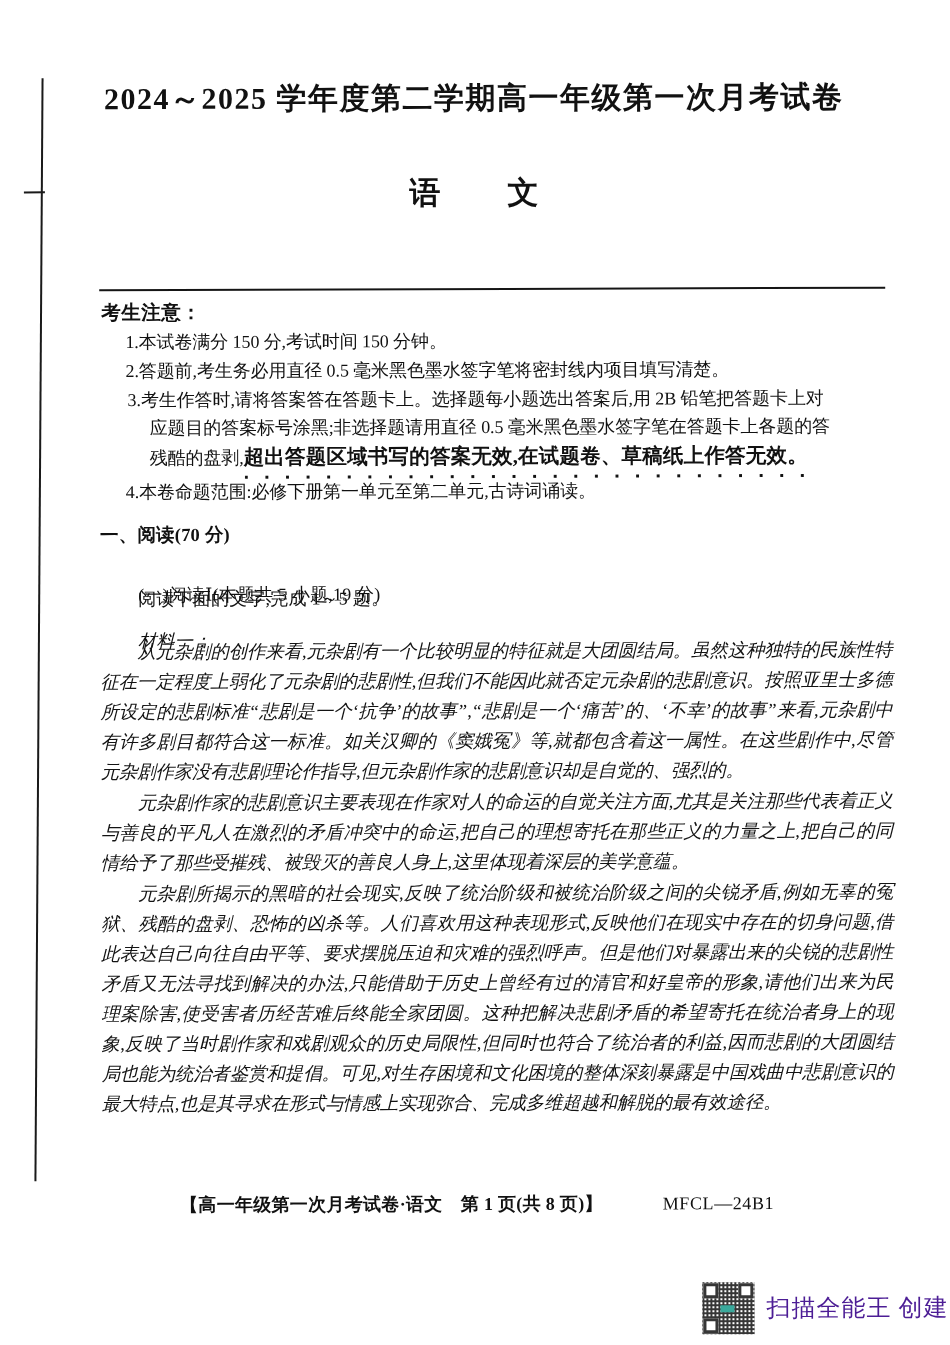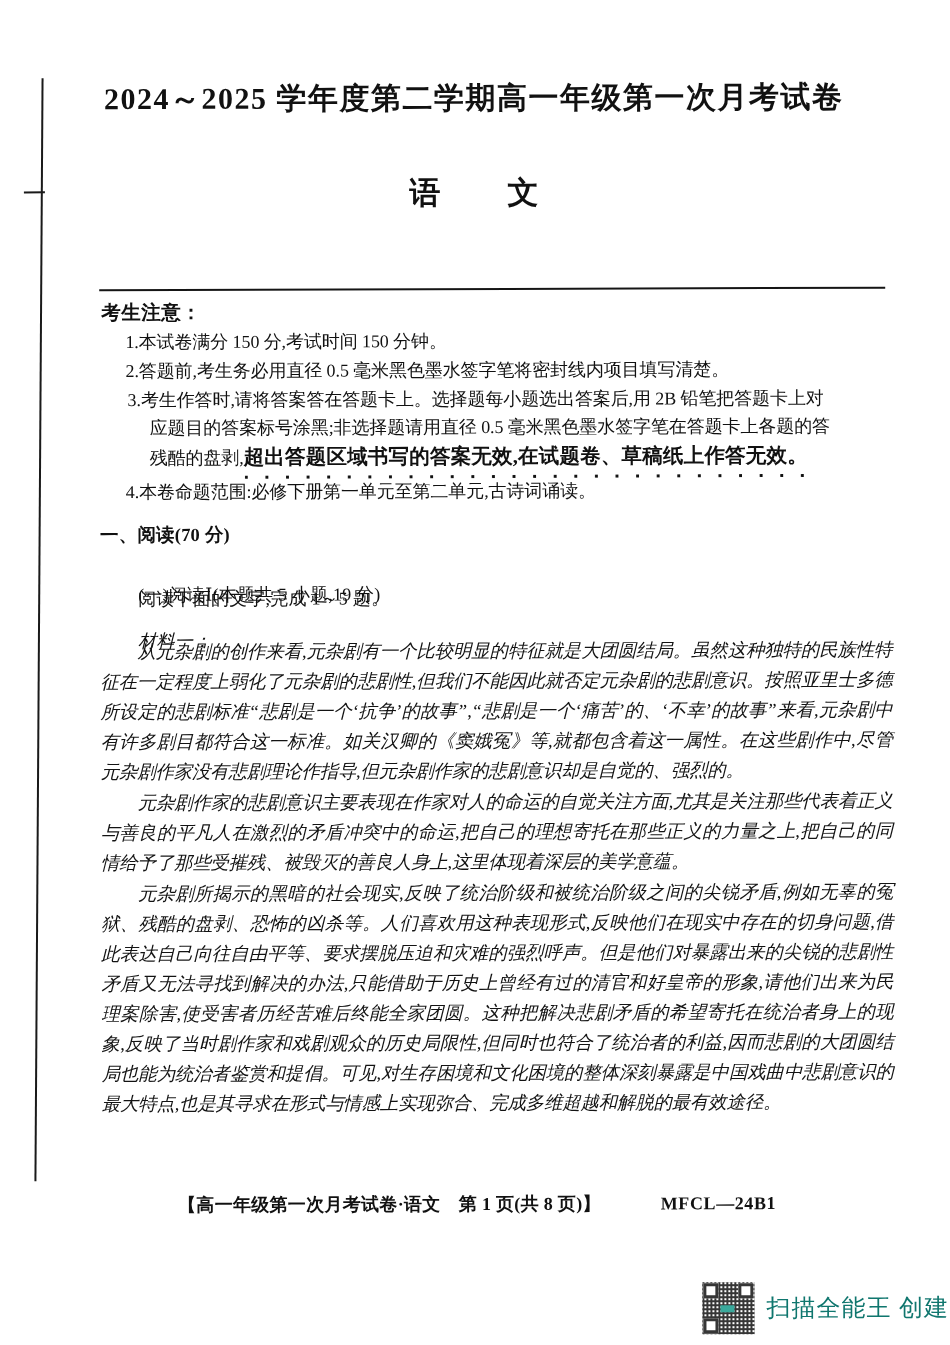--- a/index.html
+++ b/index.html
@@ -195,7 +195,7 @@
     display: inline-block;
     margin-left: 60px;
     font-family: "Liberation Serif", "DejaVu Serif", serif;
-    font-weight: 700;
+    font-weight: 400;
     letter-spacing: 0.6px;
   }
 

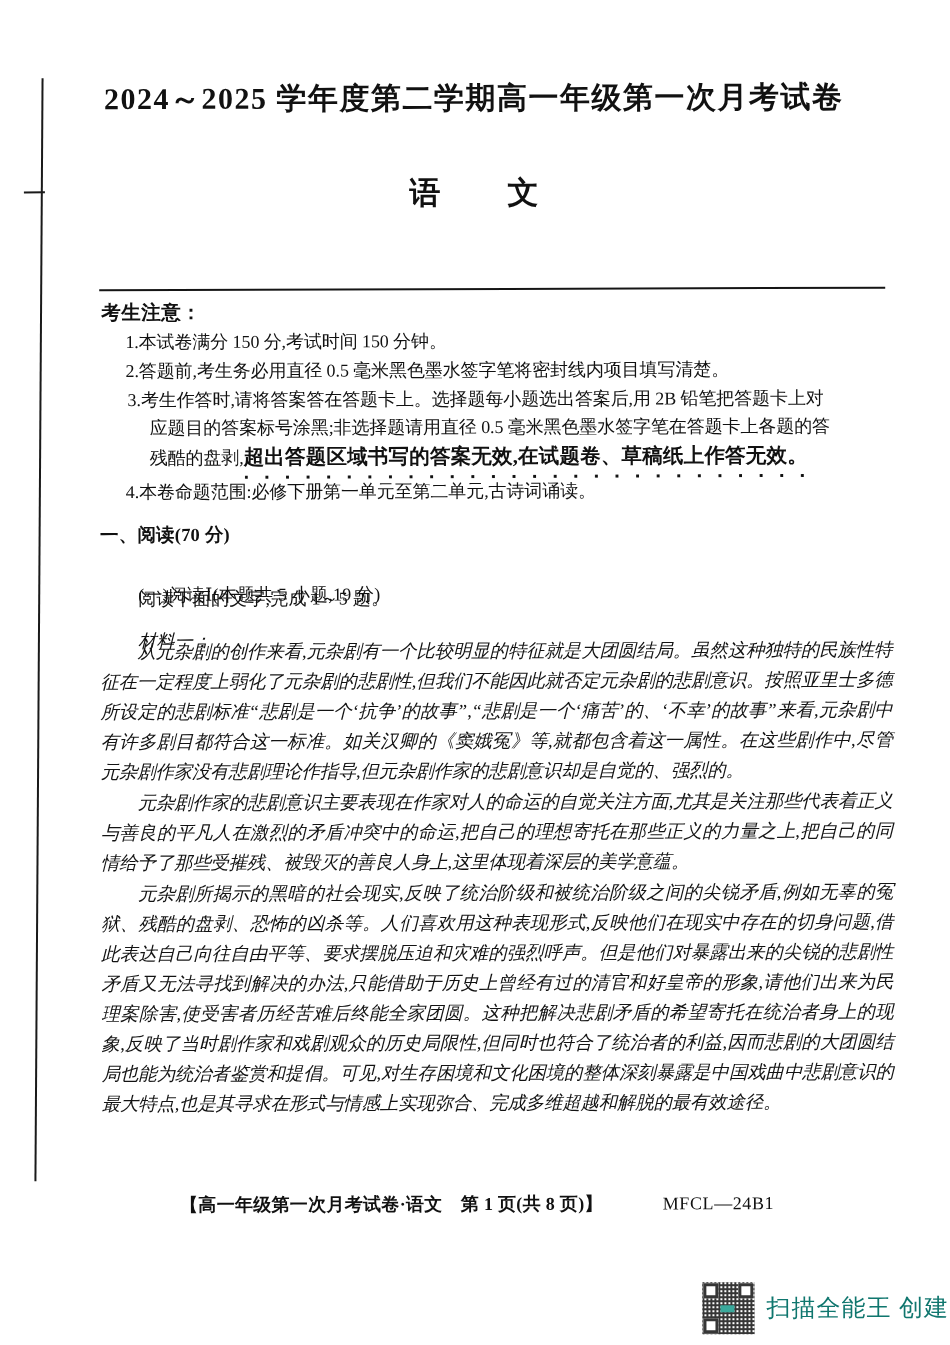--- a/index.html
+++ b/index.html
@@ -244,9 +244,9 @@
     background: #1f9e8f;
   }
   .wm-text {
-    font-family: Liberation Sans, sans-serif;
+    font-family: Liberation Serif, serif;
     font-size: 24px;
-    color: #0f766e;
+    color: #4c1d95;
     letter-spacing: 1px;
     white-space: nowrap;
   }

